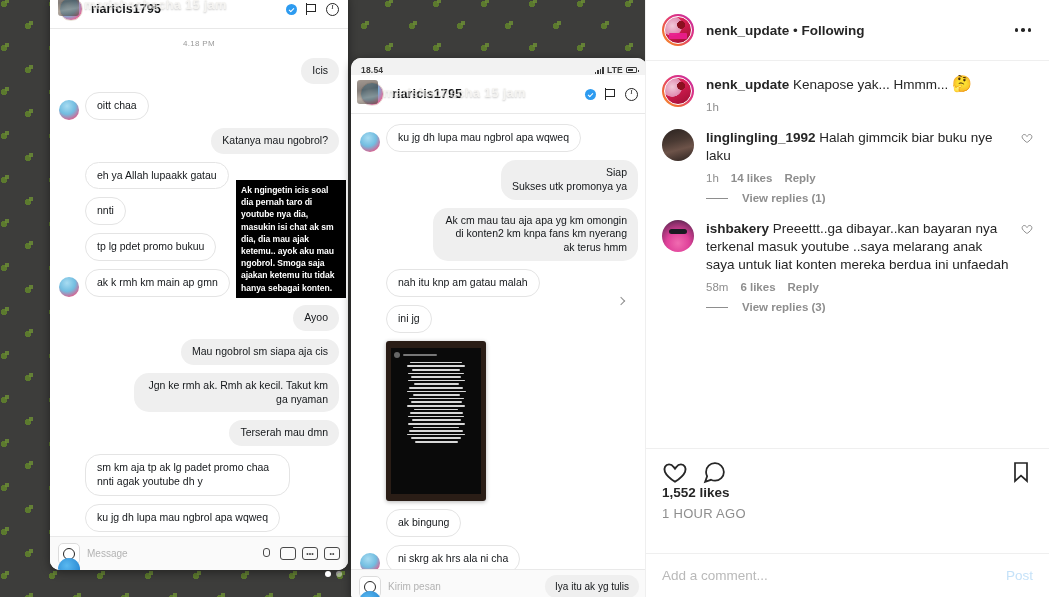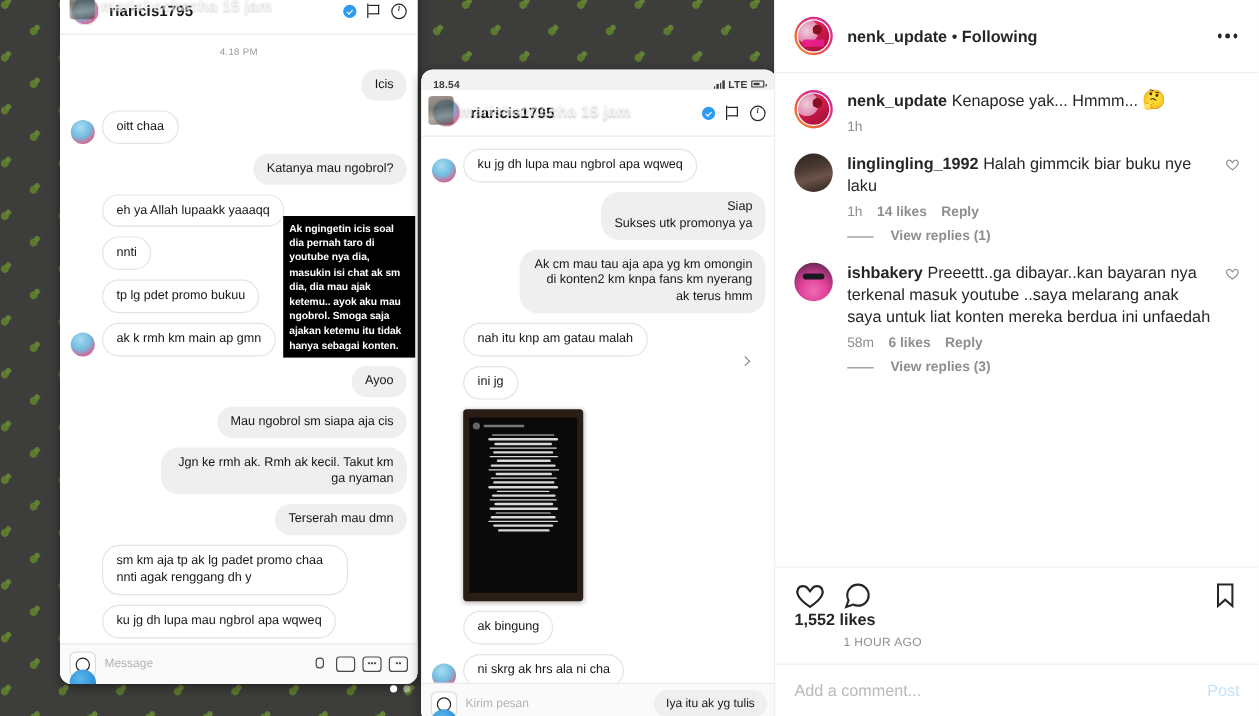--- a/index.html
+++ b/index.html
@@ -382,7 +382,7 @@
           </div>
         <div class="row in">
             <div class="ravatar ghost"></div>
-            <div class="bub in">eh ya Allah lupaakk yaaaqq</div>
+            <div class="bub in">eh ya Allah lupaakk gatau</div>
           </div>
         <div class="row in">
             <div class="ravatar ghost"></div>

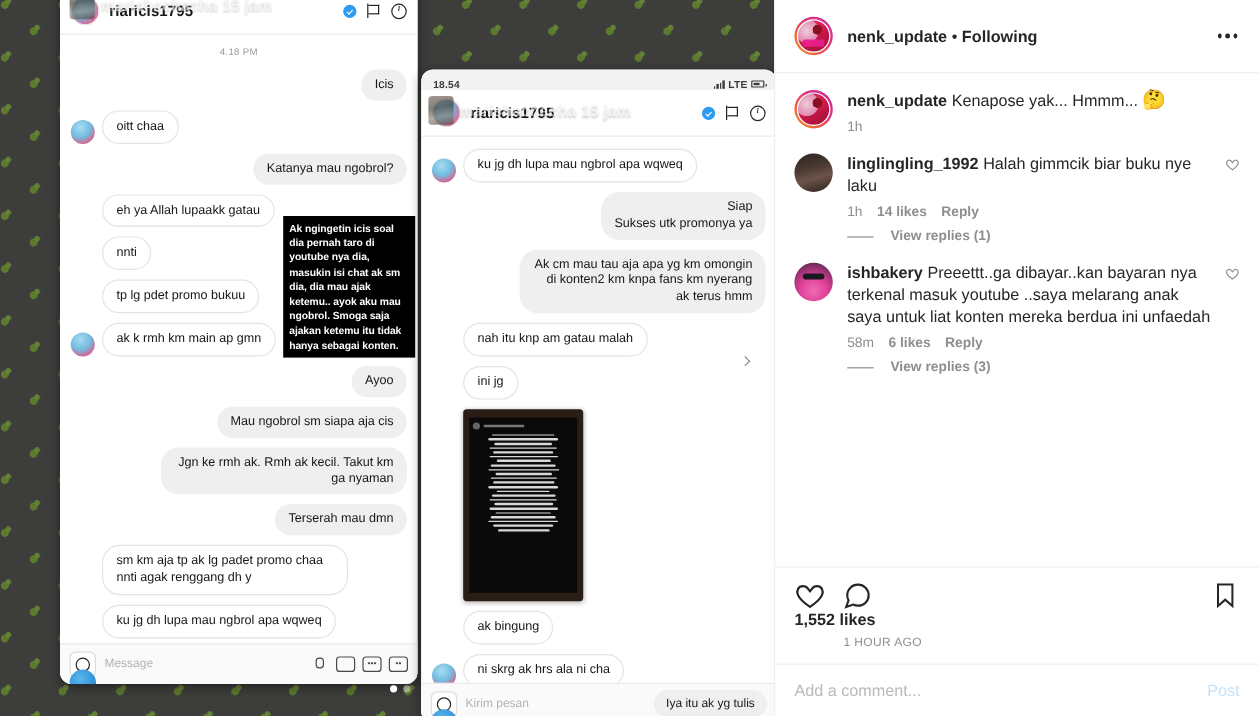--- a/index.html
+++ b/index.html
@@ -410,7 +410,7 @@
           </div>
         <div class="row in">
             <div class="ravatar ghost"></div>
-            <div class="bub in">sm km aja tp ak lg padet promo chaa nnti agak renggang dh y</div>
+            <div class="bub in">sm km aja tp ak lg padet promo chaa nnti agak youtube dh y</div>
           </div>
         <div class="row in">
             <div class="ravatar ghost"></div>

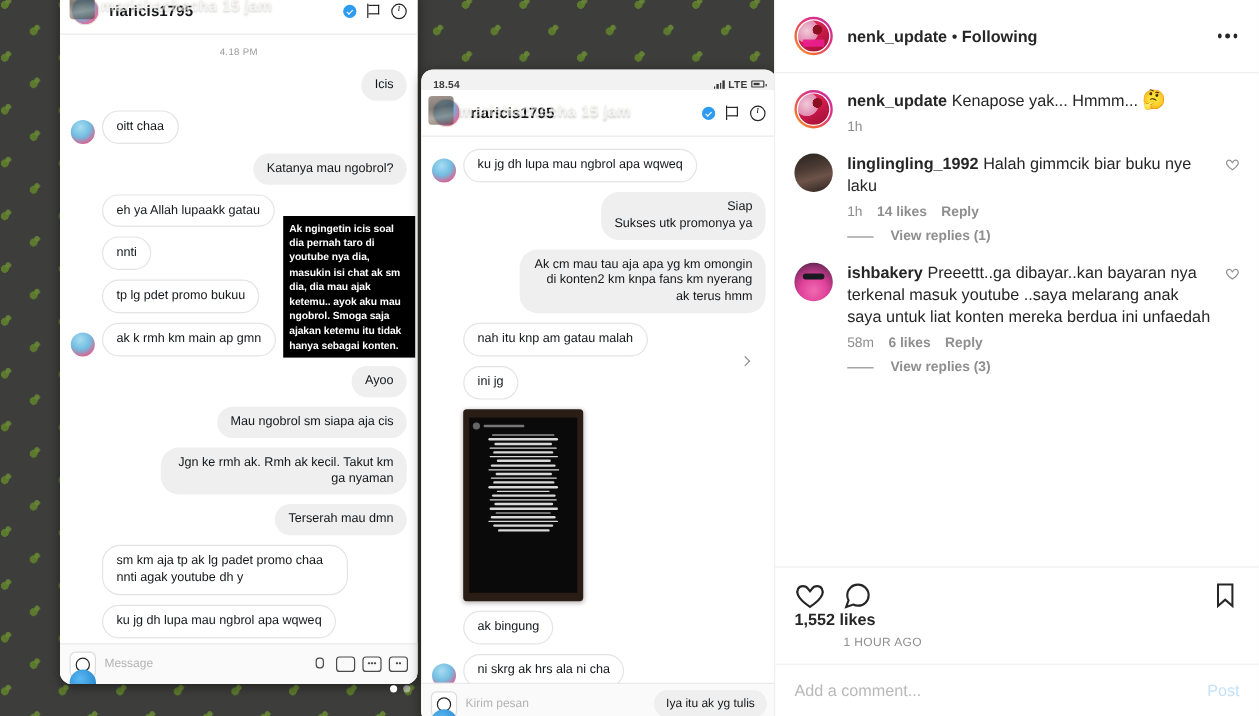--- a/index.html
+++ b/index.html
@@ -336,7 +336,7 @@
   .act-row { display: flex; align-items: center; gap: 14px; }
   .act-spacer { flex: 1; }
   .likes { font-size: 13.5px; font-weight: bold; color: #262626; }
-  .agotime { font-size: 10px; color: #8e8e8e; letter-spacing: .3px; margin-top: 6px; text-transform: uppercase; margin-left: 41px; }
+  .agotime { font-size: 13px; color: #8e8e8e; letter-spacing: .3px; margin-top: 6px; text-transform: uppercase; }
 
   .side-add {
     border-top: 1px solid #efefef;

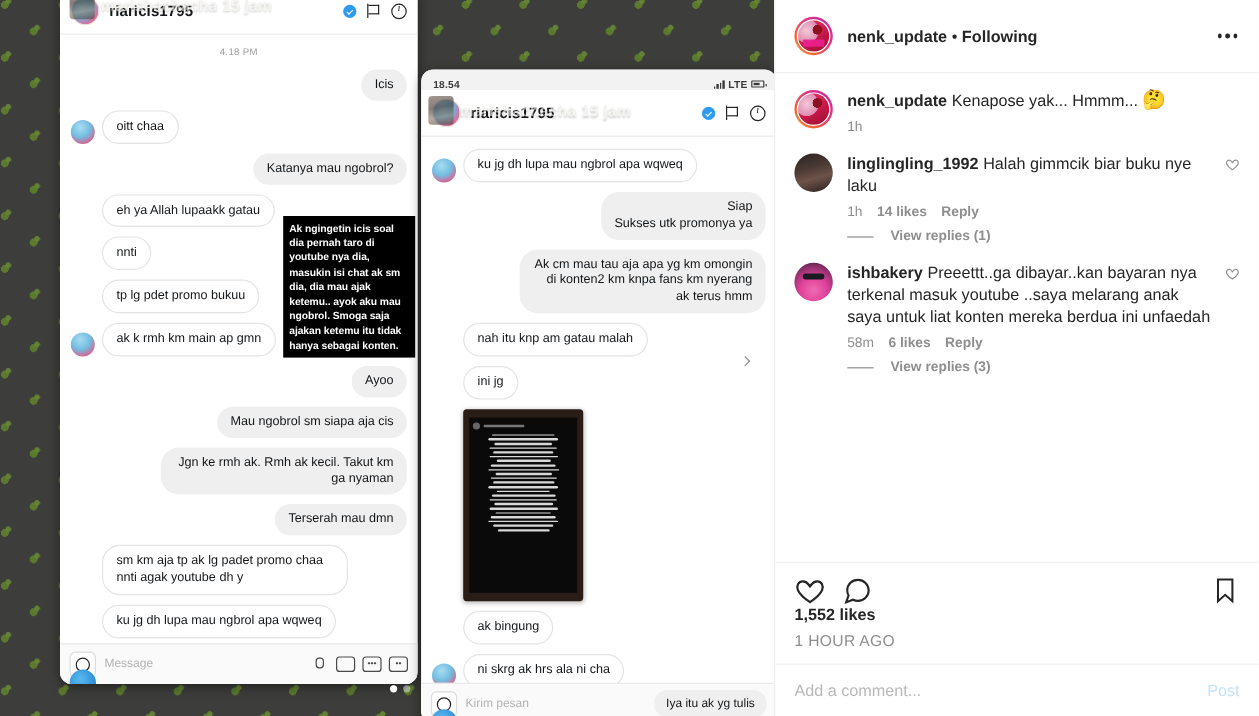--- a/index.html
+++ b/index.html
@@ -341,7 +341,7 @@
   .side-add {
     border-top: 1px solid #efefef;
     padding: 14px 16px;
-    display: flex; align-items: center; flex: none;
+    display: flex; align-items: center; flex: none; margin-top: 20px;
   }
   .add-ph { font-size: 13.5px; color: #b9b9b9; flex: 1; }
   .post-btn { font-size: 13.5px; color: #c5e2f9; font-weight: normal; }

